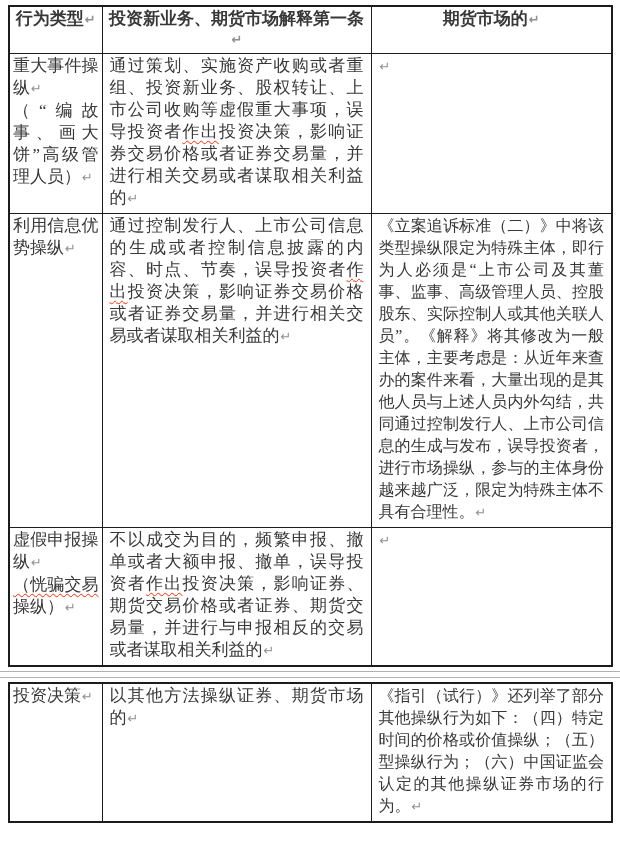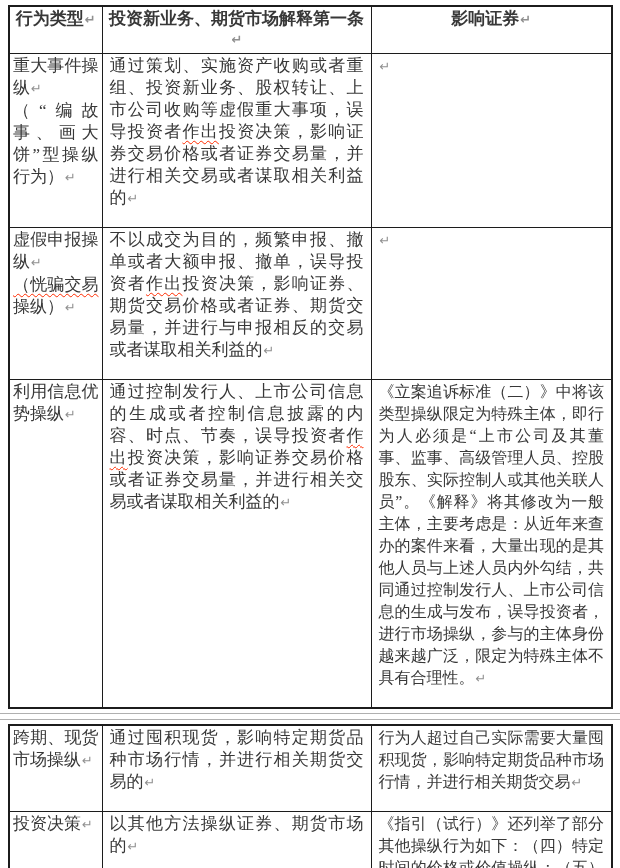--- a/index.html
+++ b/index.html
@@ -61,7 +61,7 @@
         <tr>
           <th class="c1"><span>行为类型</span><span class="pil">↵</span></th>
           <th class="c2"><span>投资新业务、期货市场解释第一条</span><span class="pil">↵</span></th>
-          <th class="c3"><span>影响证券</span><span class="pil">↵</span></th>
+          <th class="c3"><span>期货市场的</span><span class="pil">↵</span></th>
         </tr>
       </thead>
       <tbody>

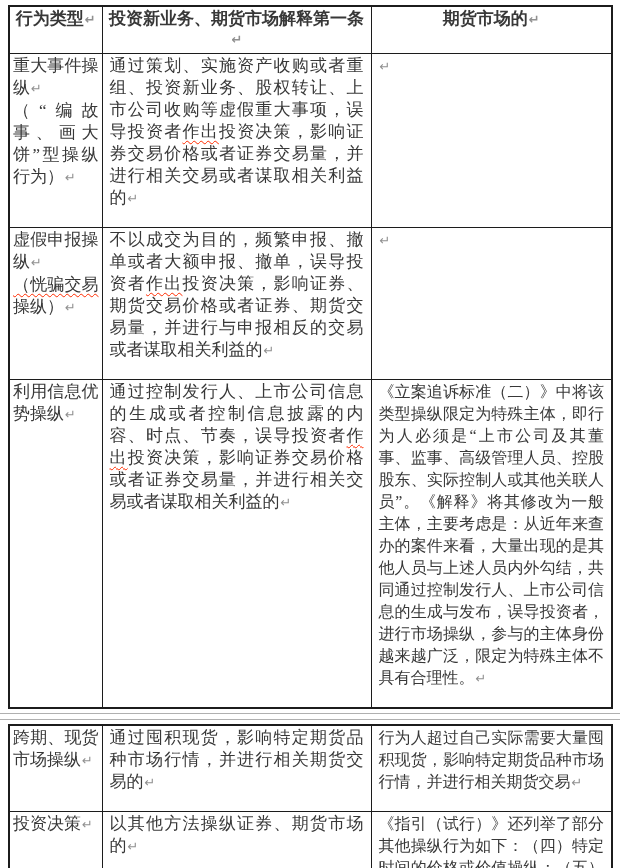--- a/index.html
+++ b/index.html
@@ -25,7 +25,7 @@
     font-size:17px;line-height:20px;font-weight:bold;
     text-align:center;padding:2px 2px 3px 2px;position:relative;
   }
-  td{font-size:17px;line-height:22px;padding:1px 7px 17px 7px;text-align:justify;position:relative;}
+  td{font-size:17px;line-height:22px;padding:1px 7px 3px 7px;text-align:justify;position:relative;}
   td.c1{padding:1px 3px 3px 3px;margin-top:28px;}
   td.c3{font-size:16px;}
   td p{margin:0;}

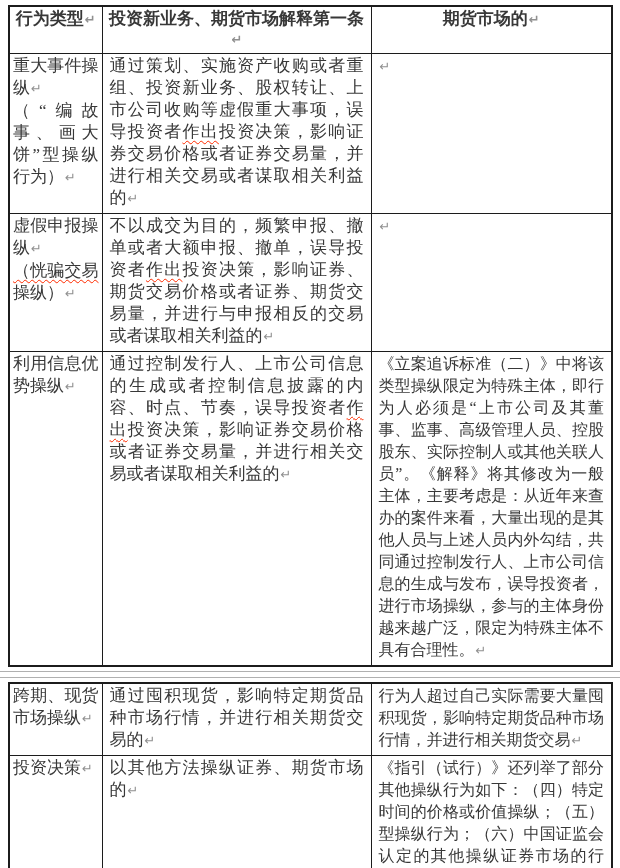--- a/index.html
+++ b/index.html
@@ -68,7 +68,7 @@
         <tr>
           <td class="c1">
             <p><span>重大事件操纵</span><span class="pil">↵</span></p>
-            <p><span>（“编故事、画大饼”型操纵行为）</span><span class="pil">↵</span></p>
+            <p><span>（“编故事、画大饼”高级管理人员）</span><span class="pil">↵</span></p>
           </td>
           <td class="c2">
             <p><span>通过策划、实施资产收购或者重组、投资新业务、股权转让、上市公司收购等虚假重大事项，误导投资者</span><span class="sp">作出</span><span>投资决策，影响证券交易价格或者证券交易量，并进行相关交易或者谋取相关利益的</span><span class="pil">↵</span></p>

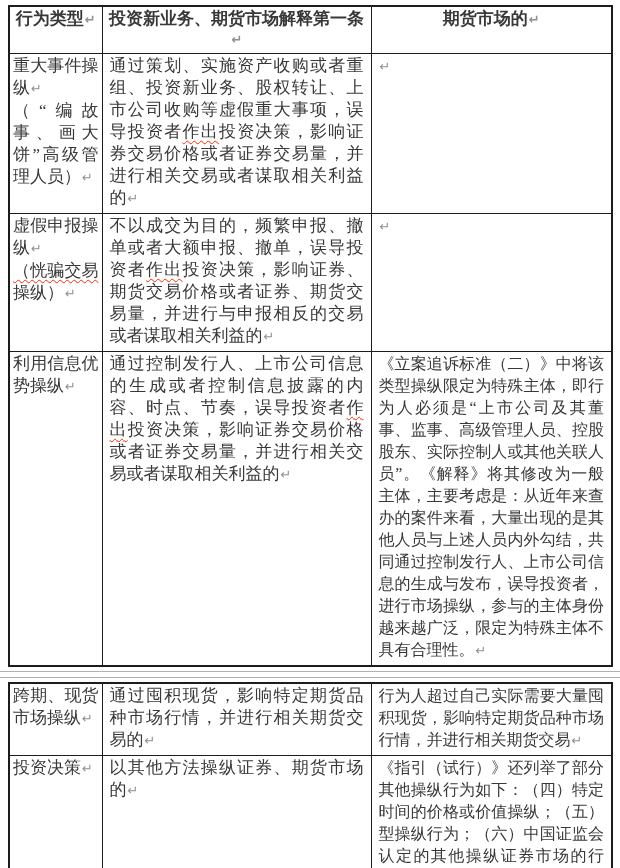--- a/index.html
+++ b/index.html
@@ -79,6 +79,17 @@
         </tr>
         <tr>
           <td class="c1">
+            <p><span>利用信息优势操纵</span><span class="pil">↵</span></p>
+          </td>
+          <td class="c2">
+            <p><span>通过控制发行人、上市公司信息的生成或者控制信息披露的内容、时点、节奏，误导投资者</span><span class="sp">作出</span><span>投资决策，影响证券交易价格或者证券交易量，并进行相关交易或者谋取相关利益的</span><span class="pil">↵</span></p>
+          </td>
+          <td class="c3">
+            <p><span>《立案追诉标准（二）》中将该类型操纵限定为特殊主体，即行为人必须是“上市公司及其董事、监事、高级管理人员、控股股东、实际控制人或其他关联人员”。《解释》将其修改为一般主体，主要考虑是：从近年来查办的案件来看，大量出现的是其他人员与上述人员内外勾结，共同通过控制发行人、上市公司信息的生成与发布，误导投资者，进行市场操纵，参与的主体身份越来越广泛，限定为特殊主体不具有合理性。</span><span class="pil">↵</span></p>
+          </td>
+        </tr>
+        <tr>
+          <td class="c1">
             <p><span>虚假申报操纵</span><span class="pil">↵</span></p>
             <p><span class="sp">（恍骗交易</span><span>操纵）</span><span class="pil">↵</span></p>
           </td>
@@ -87,17 +98,6 @@
           </td>
           <td class="c3">
             <p><span class="pil">↵</span></p>
-          </td>
-        </tr>
-        <tr>
-          <td class="c1">
-            <p><span>利用信息优势操纵</span><span class="pil">↵</span></p>
-          </td>
-          <td class="c2">
-            <p><span>通过控制发行人、上市公司信息的生成或者控制信息披露的内容、时点、节奏，误导投资者</span><span class="sp">作出</span><span>投资决策，影响证券交易价格或者证券交易量，并进行相关交易或者谋取相关利益的</span><span class="pil">↵</span></p>
-          </td>
-          <td class="c3">
-            <p><span>《立案追诉标准（二）》中将该类型操纵限定为特殊主体，即行为人必须是“上市公司及其董事、监事、高级管理人员、控股股东、实际控制人或其他关联人员”。《解释》将其修改为一般主体，主要考虑是：从近年来查办的案件来看，大量出现的是其他人员与上述人员内外勾结，共同通过控制发行人、上市公司信息的生成与发布，误导投资者，进行市场操纵，参与的主体身份越来越广泛，限定为特殊主体不具有合理性。</span><span class="pil">↵</span></p>
           </td>
         </tr>
       </tbody>

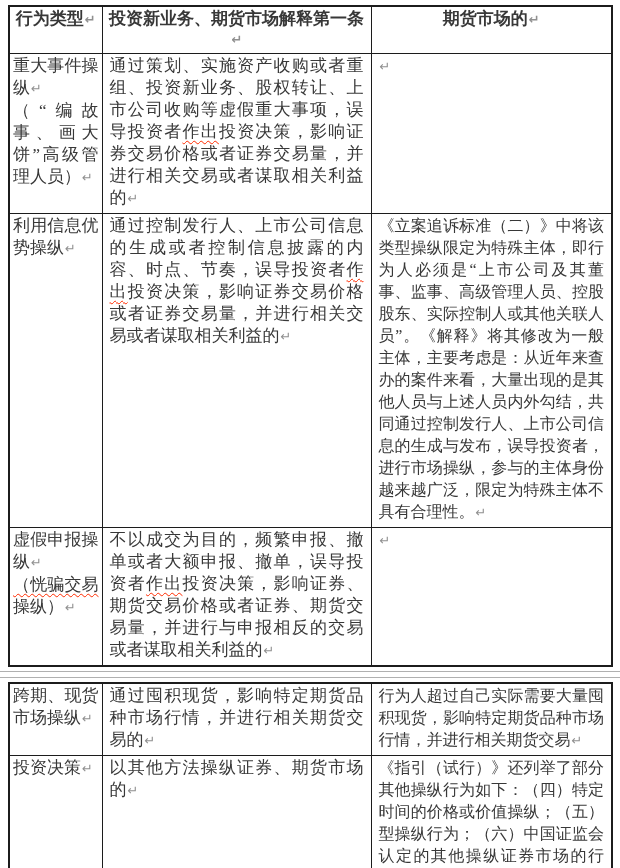--- a/index.html
+++ b/index.html
@@ -112,17 +112,6 @@
       <tbody>
         <tr>
           <td class="c1">
-            <p><span>跨期、现货市场操纵</span><span class="pil">↵</span></p>
-          </td>
-          <td class="c2">
-            <p><span>通过囤积现货，影响特定期货品种市场行情，并进行相关期货交易的</span><span class="pil">↵</span></p>
-          </td>
-          <td class="c3">
-            <p><span>行为人超过自己实际需要大量囤积现货，影响特定期货品种市场行情，并进行相关期货交易</span><span class="pil">↵</span></p>
-          </td>
-        </tr>
-        <tr>
-          <td class="c1">
             <p><span>投资决策</span><span class="pil">↵</span></p>
           </td>
           <td class="c2">

